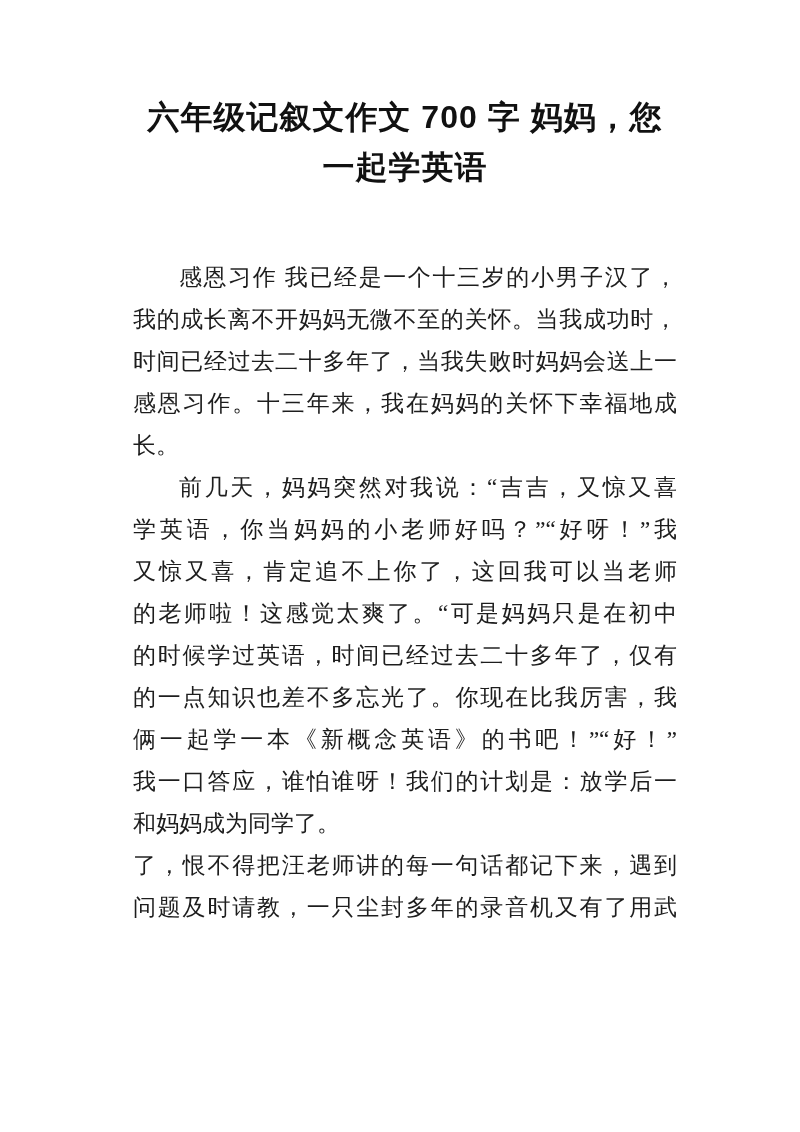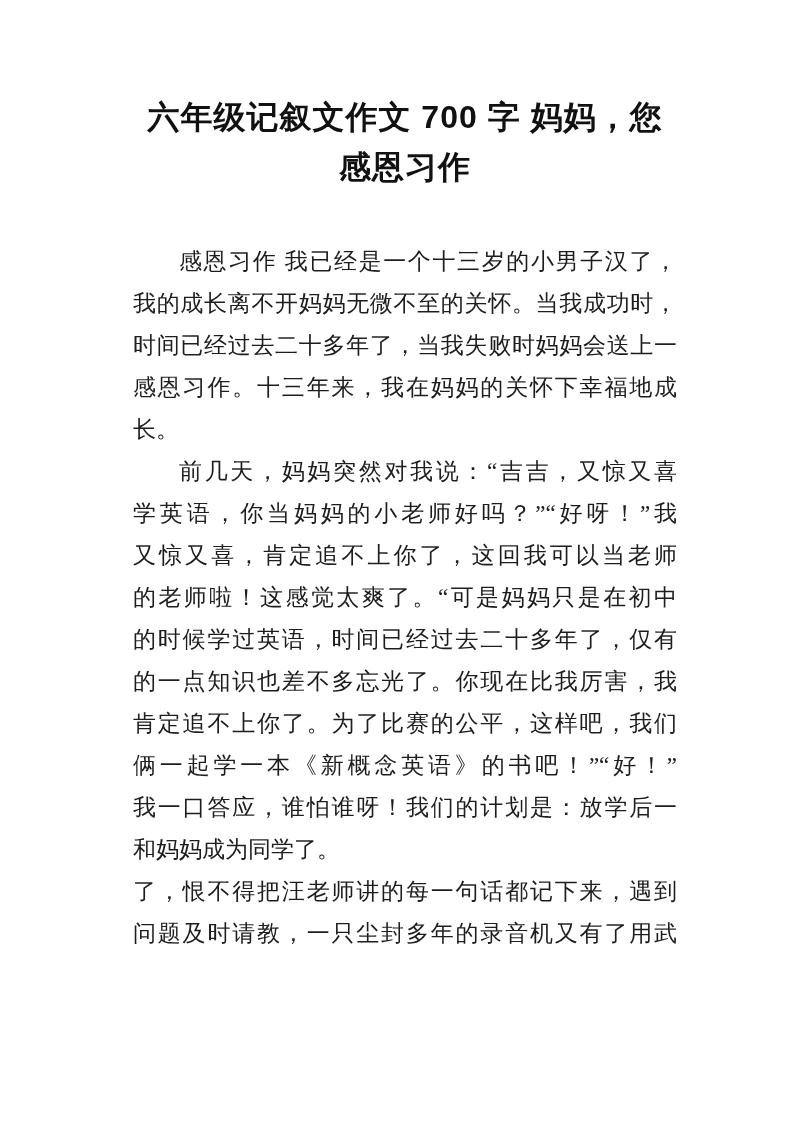--- a/index.html
+++ b/index.html
@@ -65,7 +65,7 @@
   <div class="content">
     <div class="essay-title">
         <div class="title-line">六年级记叙文作文 700 字 妈妈，您真</div>
-        <div class="title-line">感恩习作</div>
+        <div class="title-line">一起学英语</div>
       </div>
     <div class="essay-body">
         <div class="paragraph">

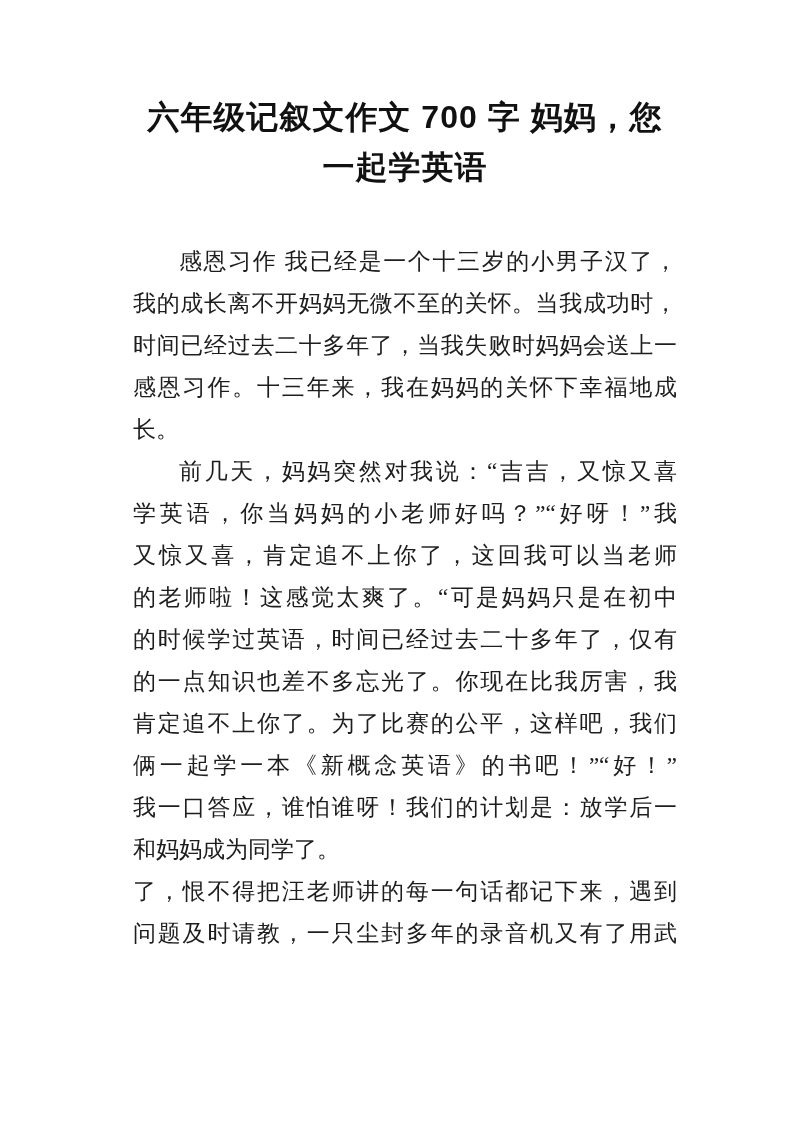--- a/index.html
+++ b/index.html
@@ -35,7 +35,7 @@
     overflow: hidden;
   }
   .essay-body {
-    margin-top: 49px;
+    margin-top: 65px;
     font-size: 23px;
     color: #1d1d1d;
   }

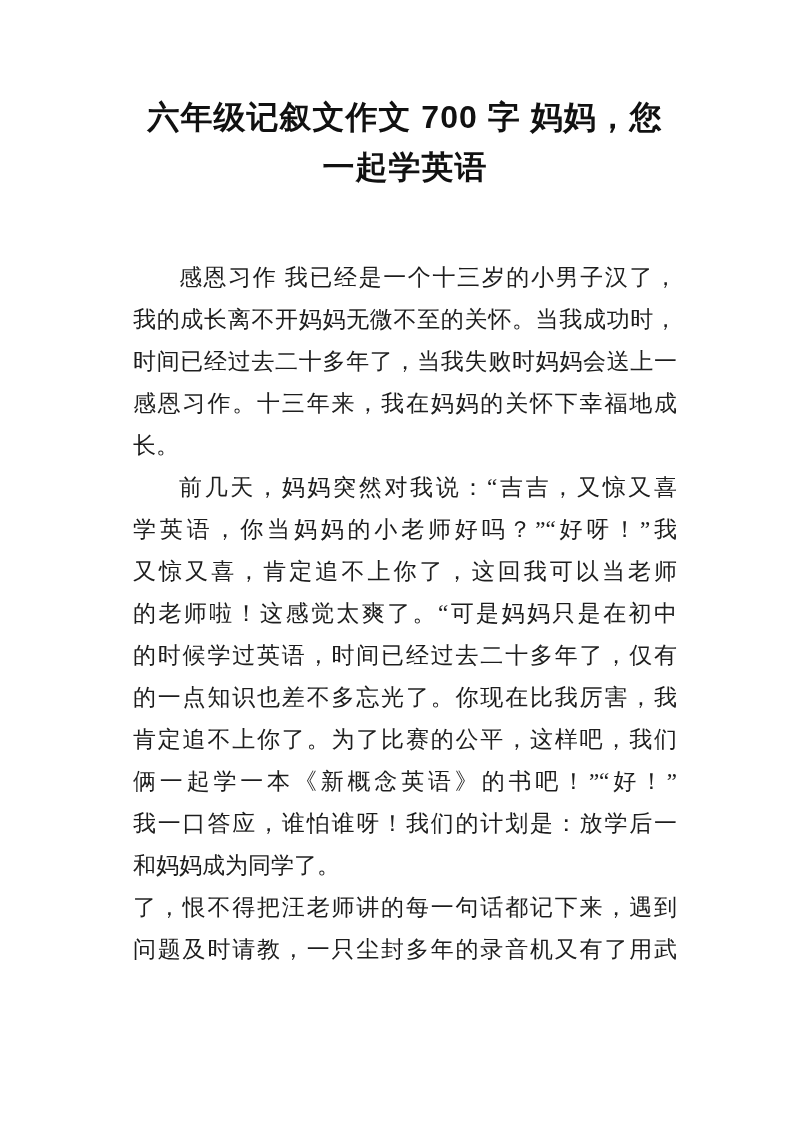--- a/index.html
+++ b/index.html
@@ -82,7 +82,6 @@
           <div class="text-line">的老师啦！这感觉太爽了。“可是妈妈只是在初中</div>
           <div class="text-line">的时候学过英语，时间已经过去二十多年了，仅有</div>
           <div class="text-line">的一点知识也差不多忘光了。你现在比我厉害，我</div>
-          <div class="text-line">肯定追不上你了。为了比赛的公平，这样吧，我们</div>
           <div class="text-line">俩一起学一本《新概念英语》的书吧！”“好！”</div>
           <div class="text-line">我一口答应，谁怕谁呀！我们的计划是：放学后一</div>
           <div class="text-line para-end">和妈妈成为同学了。</div>

